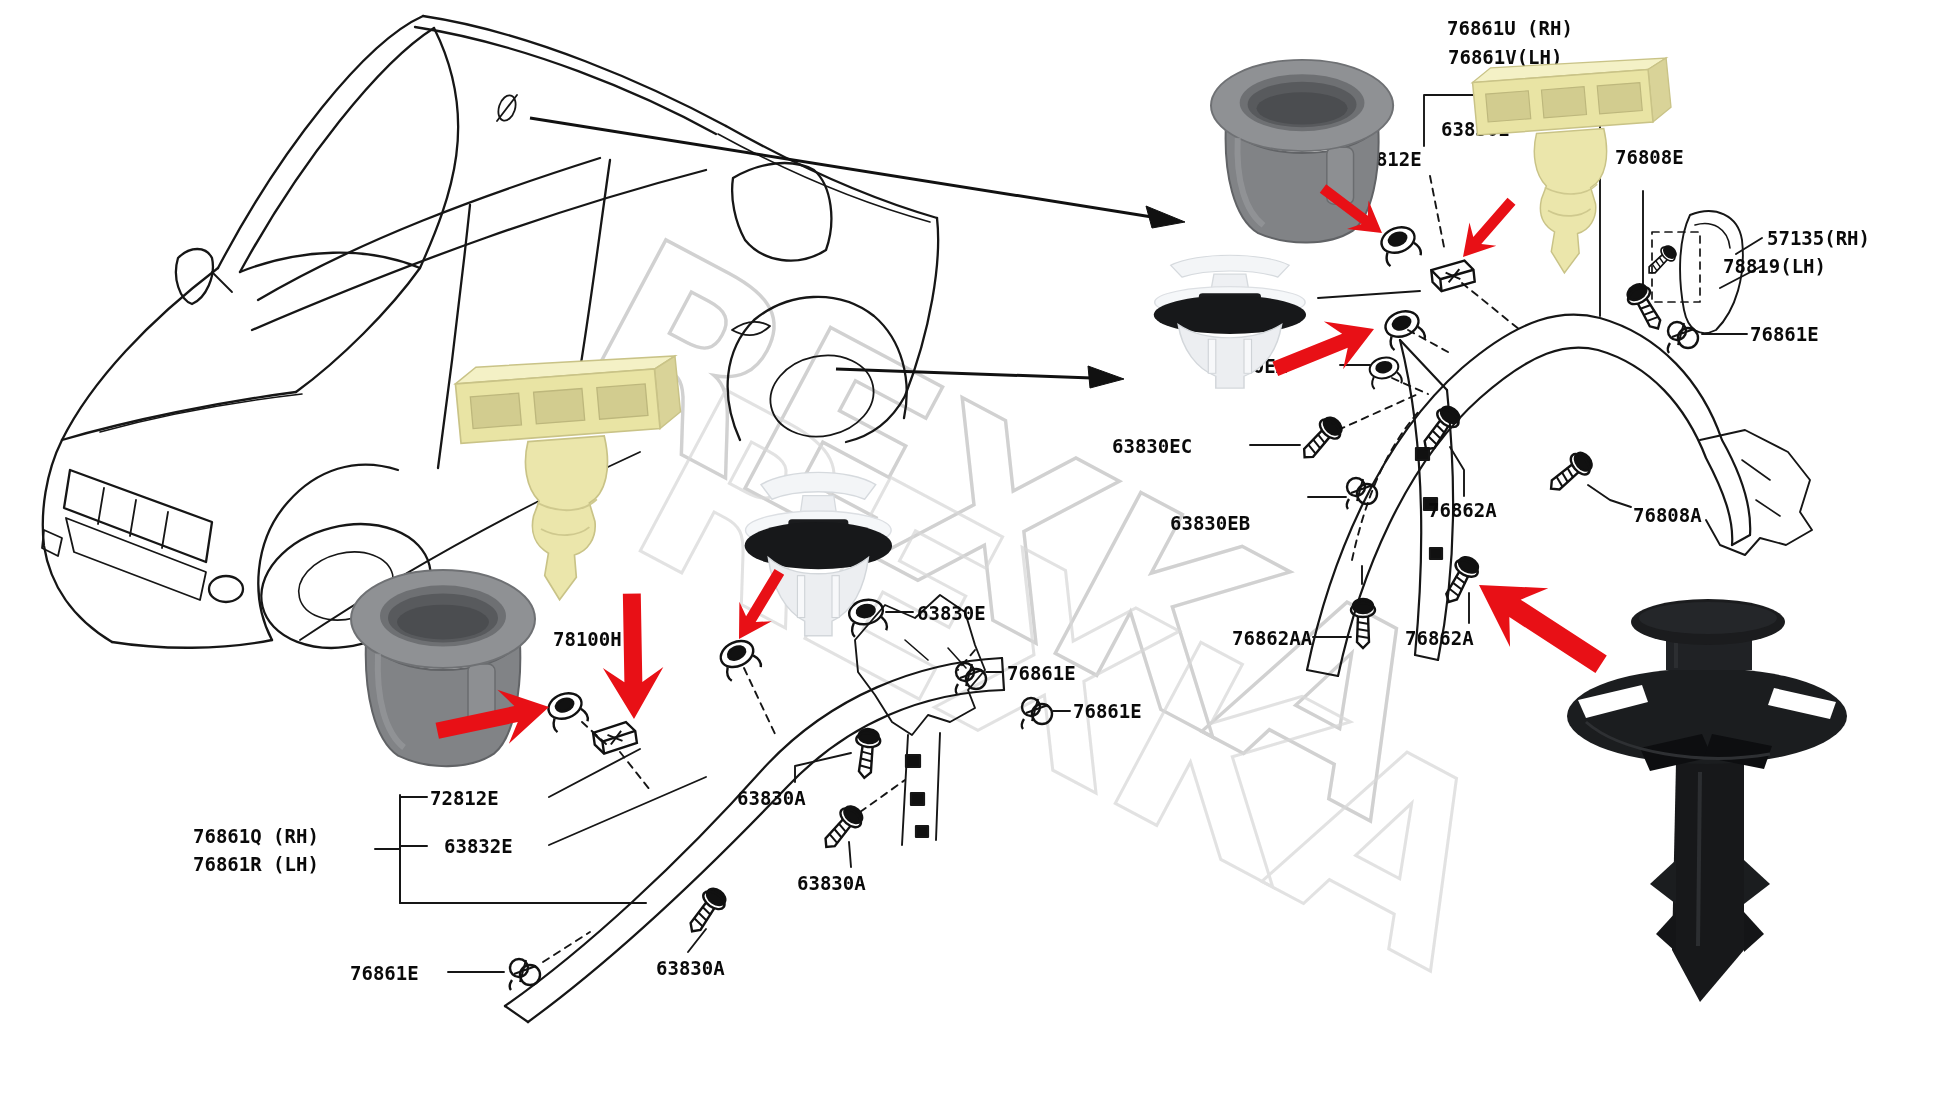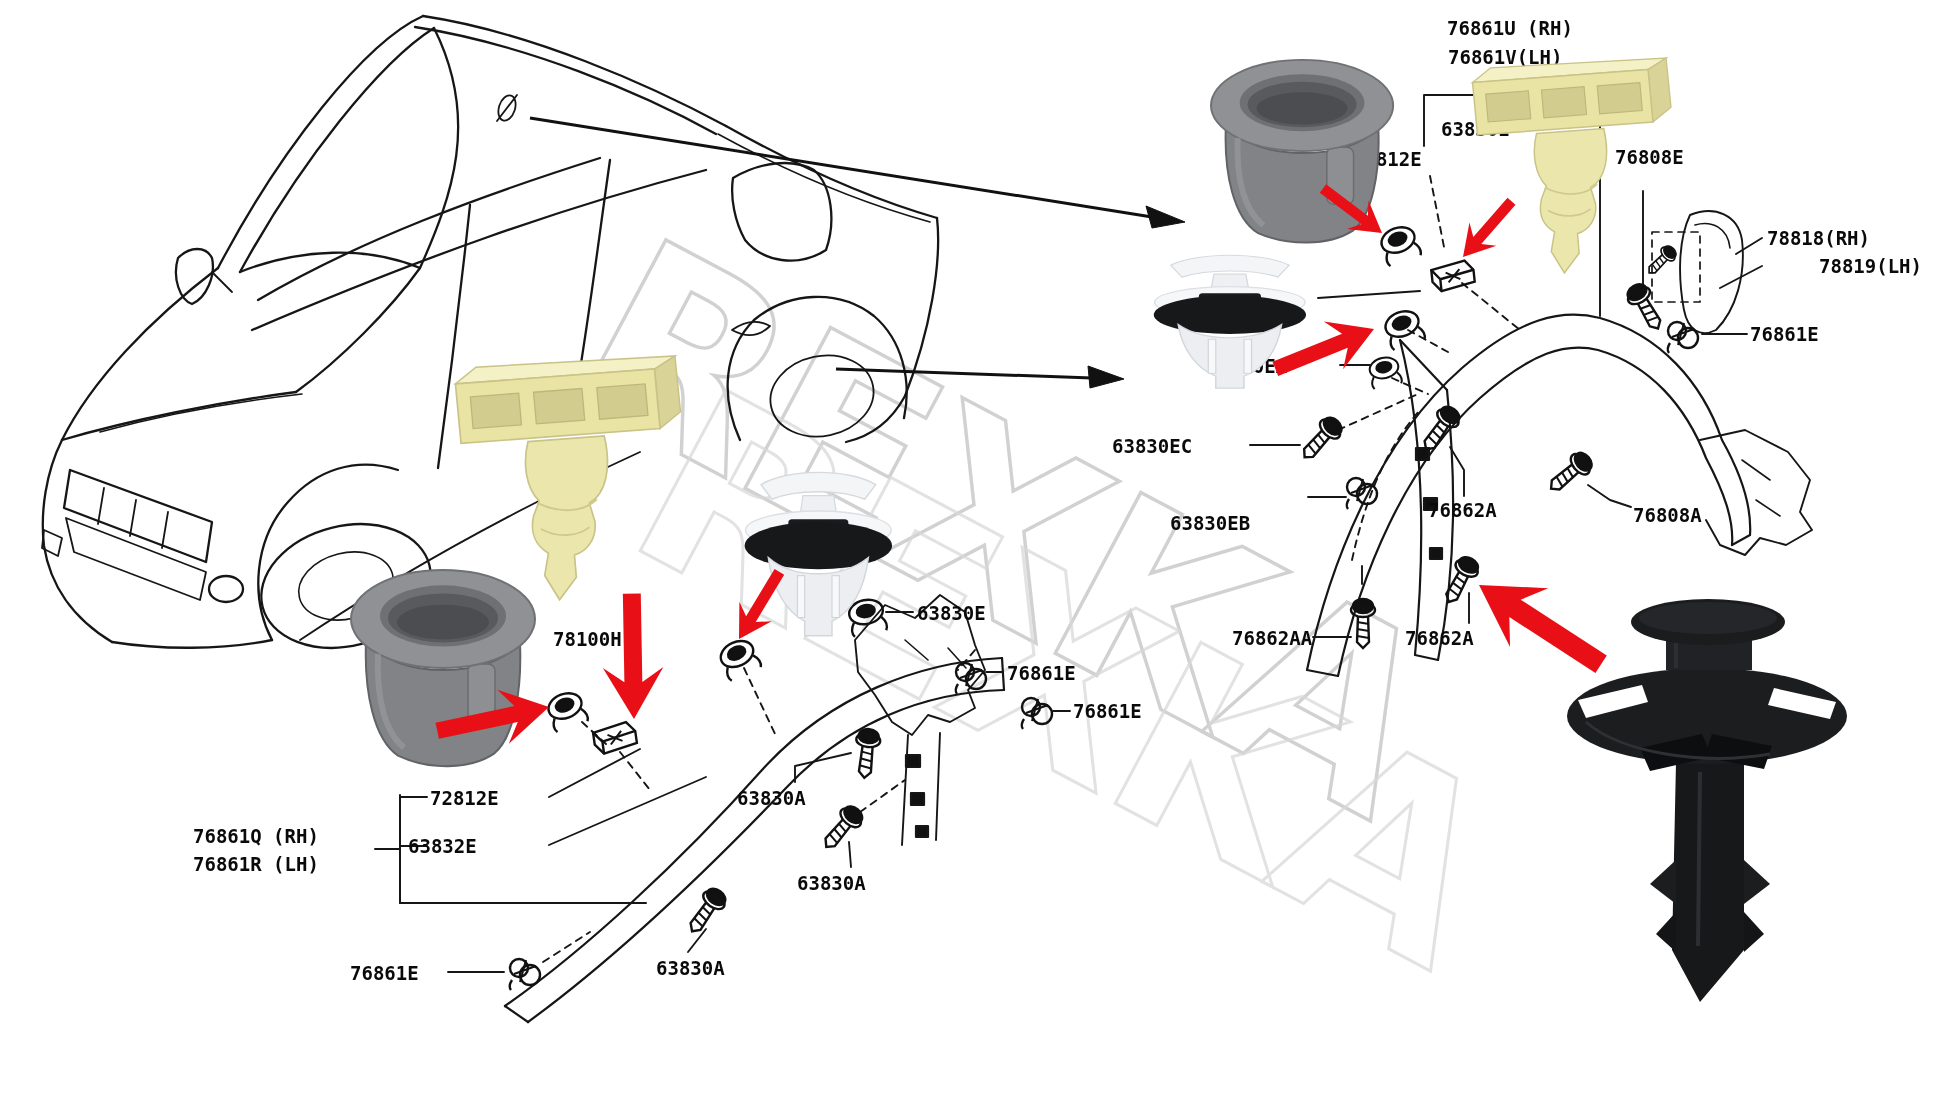--- a/index.html
+++ b/index.html
@@ -229,7 +229,7 @@
     <div class="lbl" style="left:1441px;top:115px">63830E</div>
     <div class="lbl" style="left:1353px;top:145px">72812E</div>
     <div class="lbl" style="left:1615px;top:143px">76808E</div>
-    <div class="lbl" style="left:1767px;top:224px">78818(RH)</div>
+    <div class="lbl" style="left:1767px;top:224px">57135(RH)</div>
     <div class="lbl" style="left:1819px;top:252px">78819(LH)</div>
     <div class="lbl" style="left:1750px;top:320px">76861E</div>
     <div class="lbl" style="left:1228px;top:288px">63830A</div>

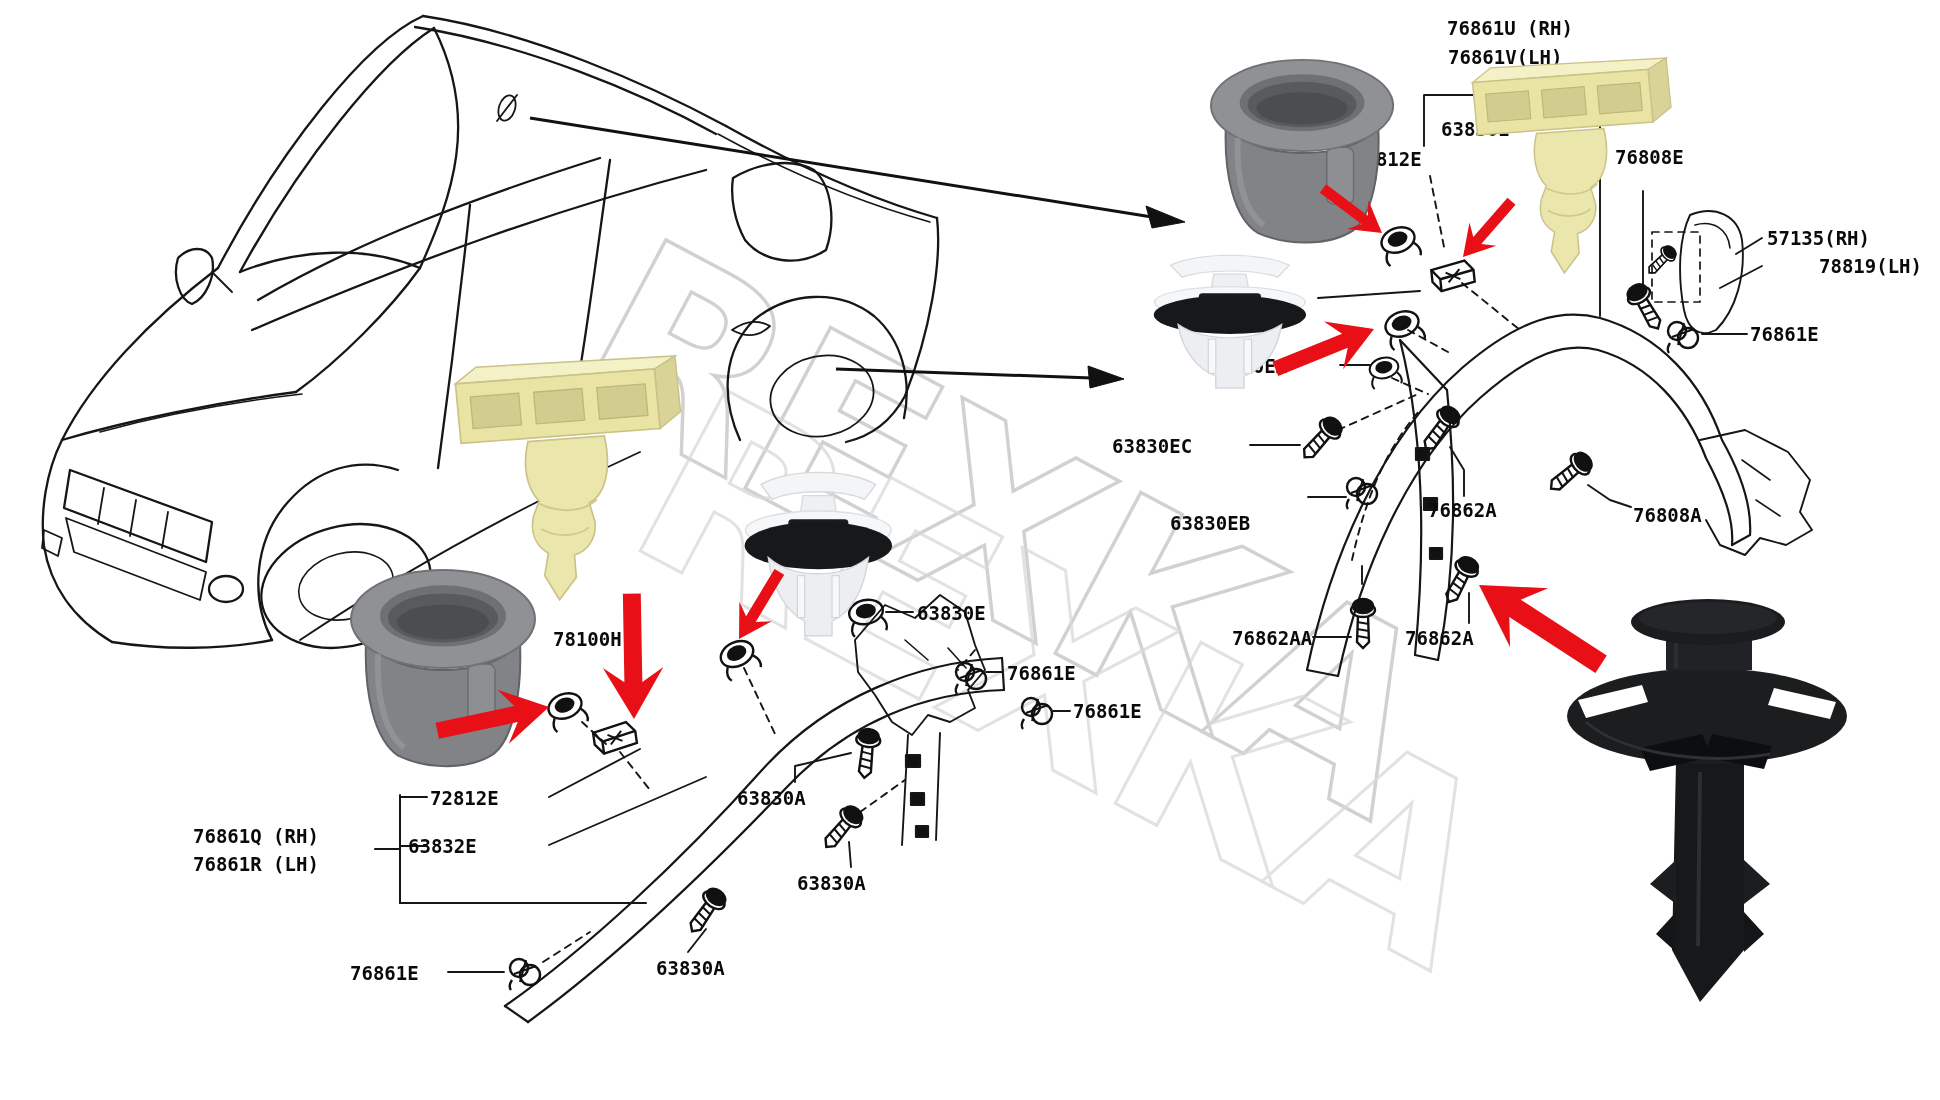--- a/index.html
+++ b/index.html
@@ -230,7 +230,7 @@
     <div class="lbl" style="left:1353px;top:145px">72812E</div>
     <div class="lbl" style="left:1615px;top:143px">76808E</div>
     <div class="lbl" style="left:1767px;top:224px">57135(RH)</div>
-    <div class="lbl" style="left:1819px;top:252px">78819(LH)</div>
+    <div class="lbl" style="left:1723px;top:252px">78819(LH)</div>
     <div class="lbl" style="left:1750px;top:320px">76861E</div>
     <div class="lbl" style="left:1228px;top:288px">63830A</div>
     <div class="lbl" style="left:1207px;top:352px">63830EA</div>

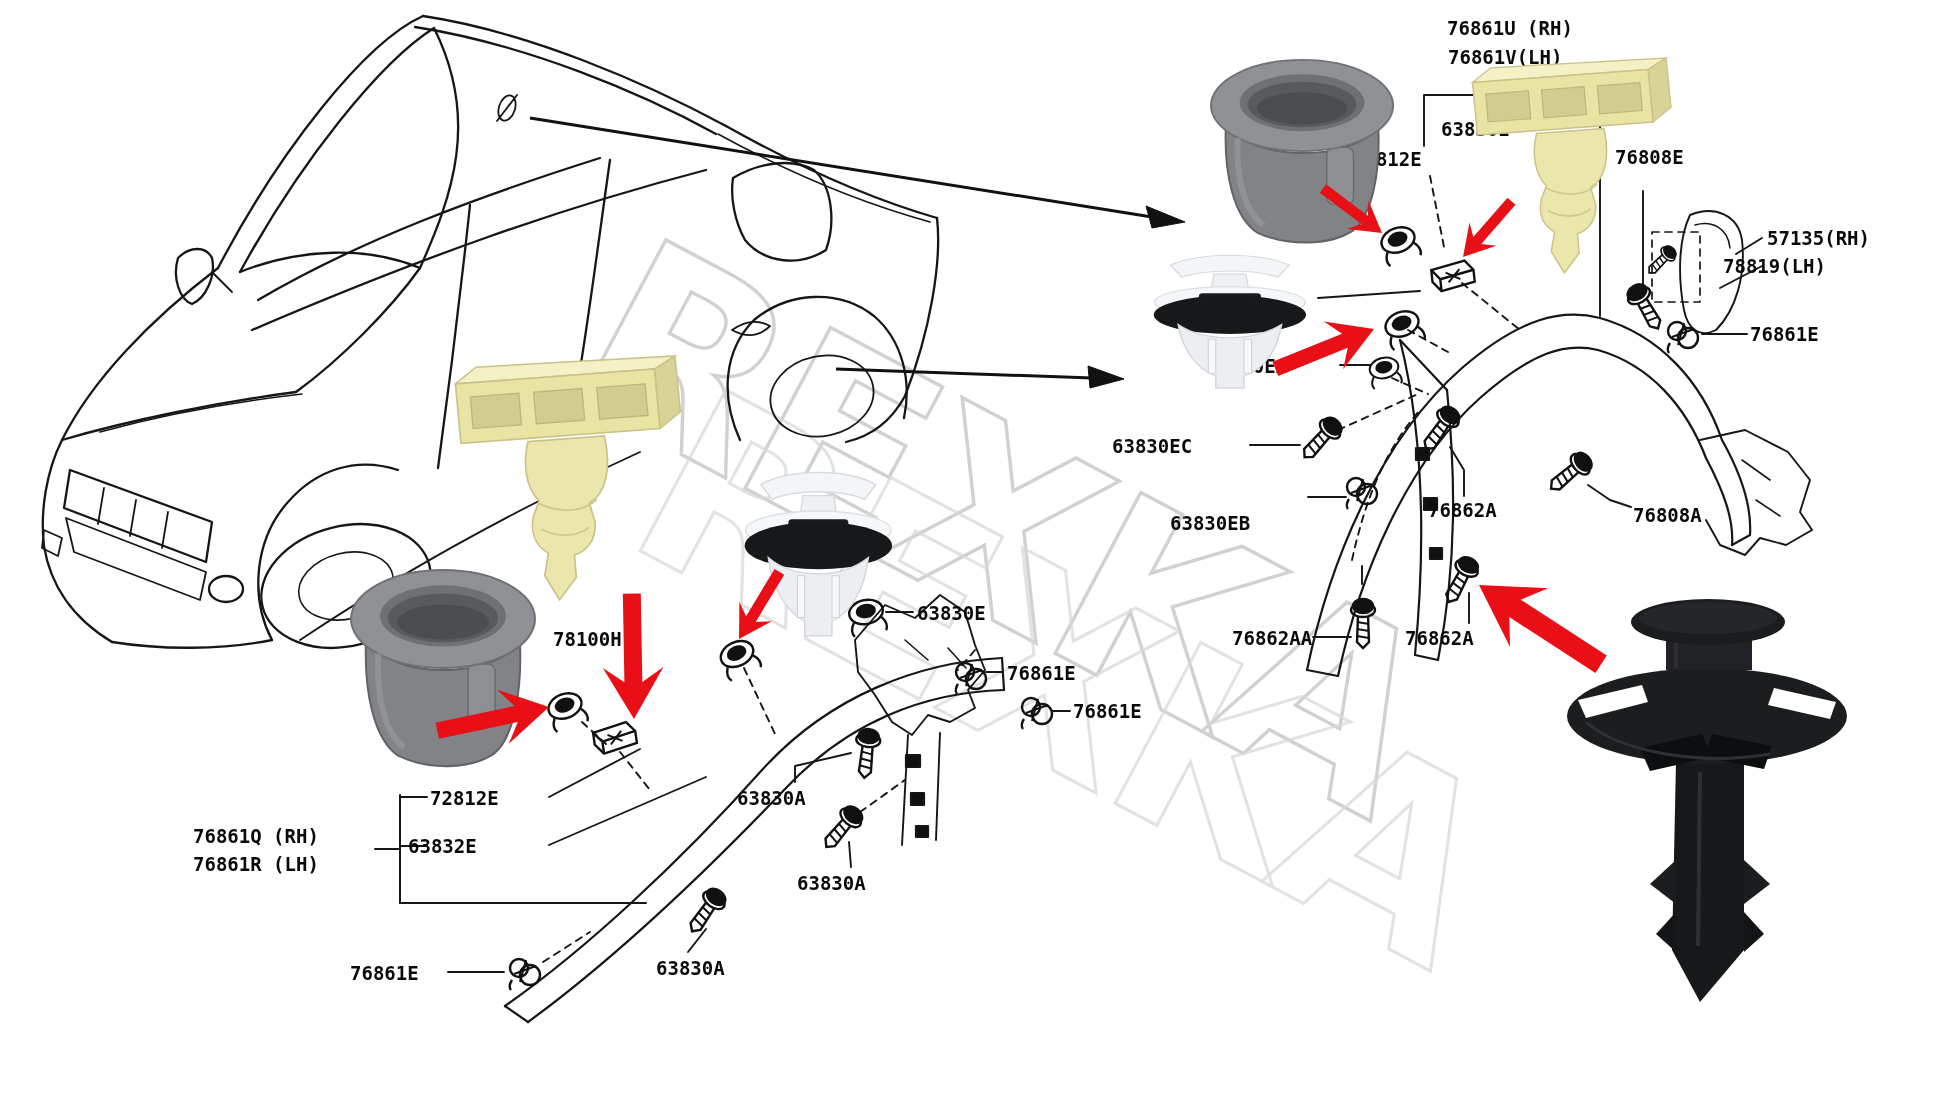--- a/index.html
+++ b/index.html
@@ -245,7 +245,7 @@
     <div class="lbl" style="left:1007px;top:659px">76861E</div>
     <div class="lbl" style="left:1073px;top:697px">76861E</div>
     <div class="lbl" style="left:430px;top:784px">72812E</div>
-    <div class="lbl" style="left:408px;top:832px">63832E</div>
+    <div class="lbl" style="left:444px;top:832px">63832E</div>
     <div class="lbl" style="left:193px;top:822px">76861Q (RH)</div>
     <div class="lbl" style="left:193px;top:850px">76861R (LH)</div>
     <div class="lbl" style="left:737px;top:784px">63830A</div>

